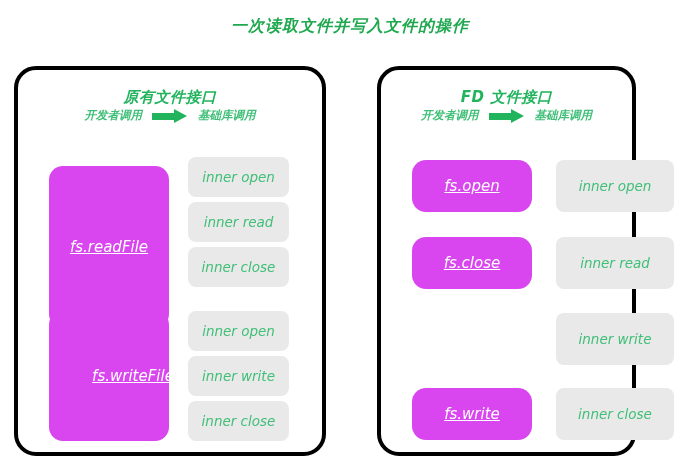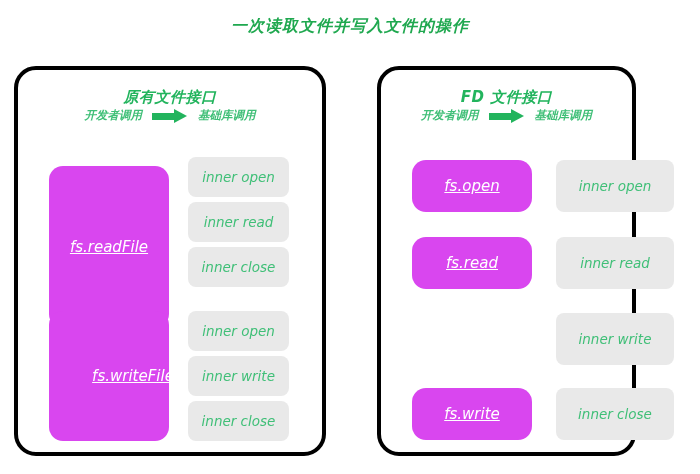--- a/index.html
+++ b/index.html
@@ -193,7 +193,7 @@
     <div class="box box-green rp-green" style="top:90px;">fs.open</div>
     <div class="box box-gray rp-gray" style="top:90px;">inner open</div>
 
-    <div class="box box-green rp-green" style="top:167px;">fs.read</div>
+    <div class="box box-green rp-green" style="top:167px;">fs.close</div>
     <div class="box box-gray rp-gray" style="top:167px;">inner read</div>
 
     <div class="box box-gray rp-gray" style="top:243px;">inner write</div>

